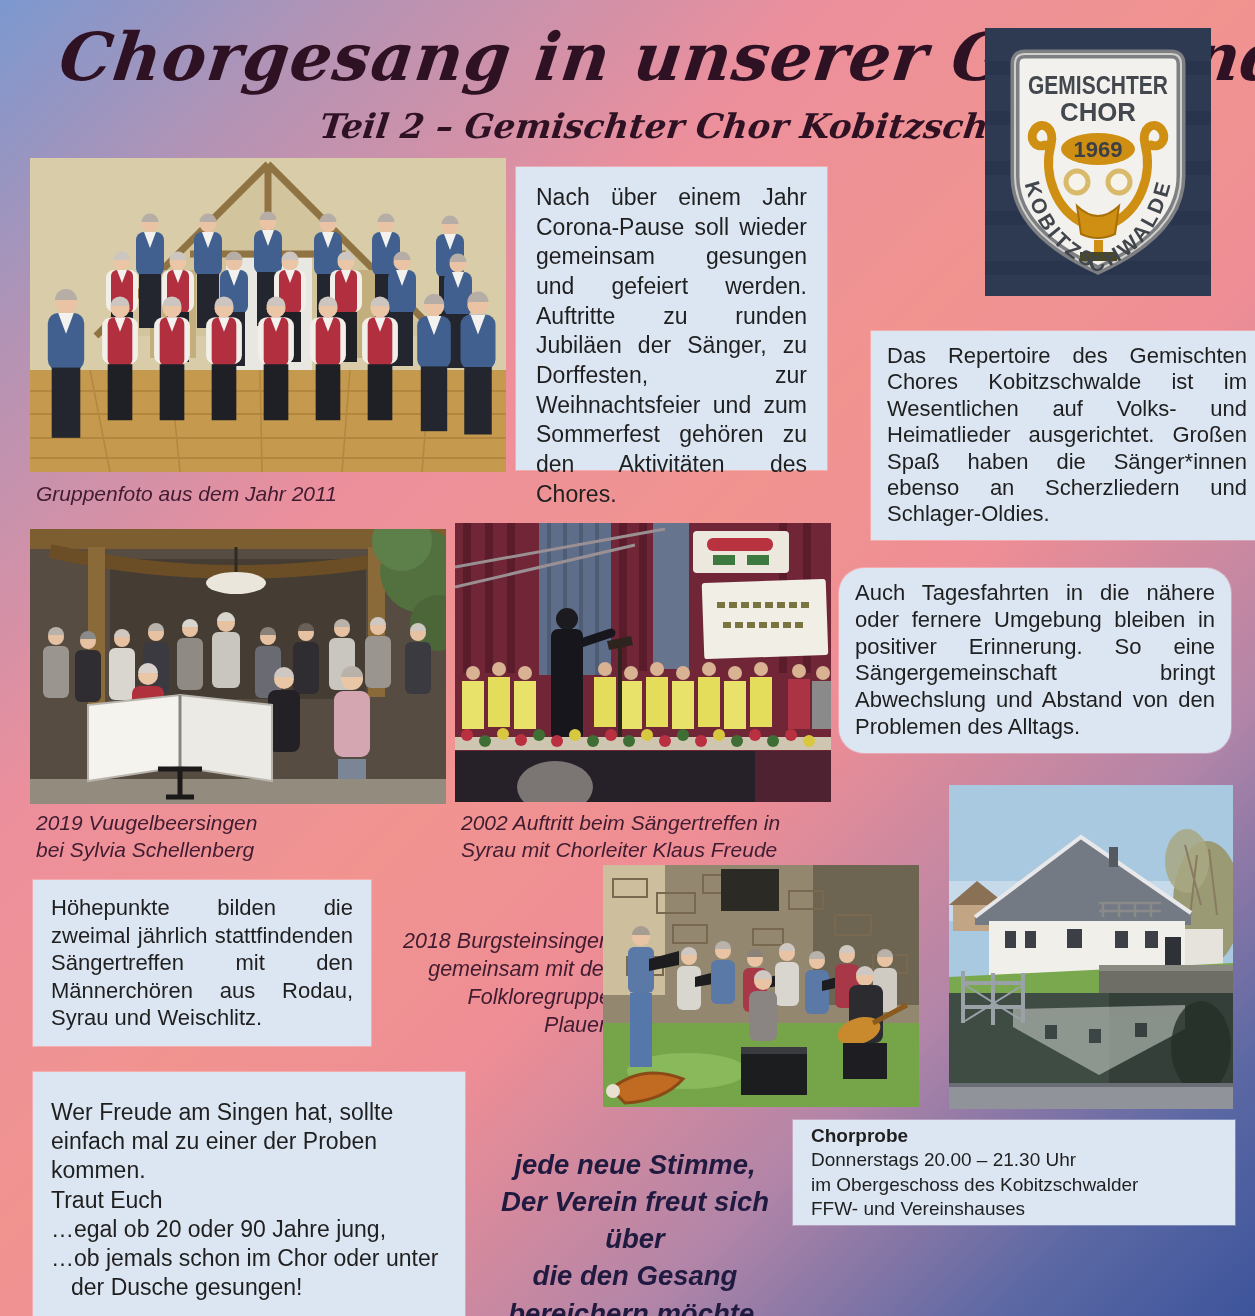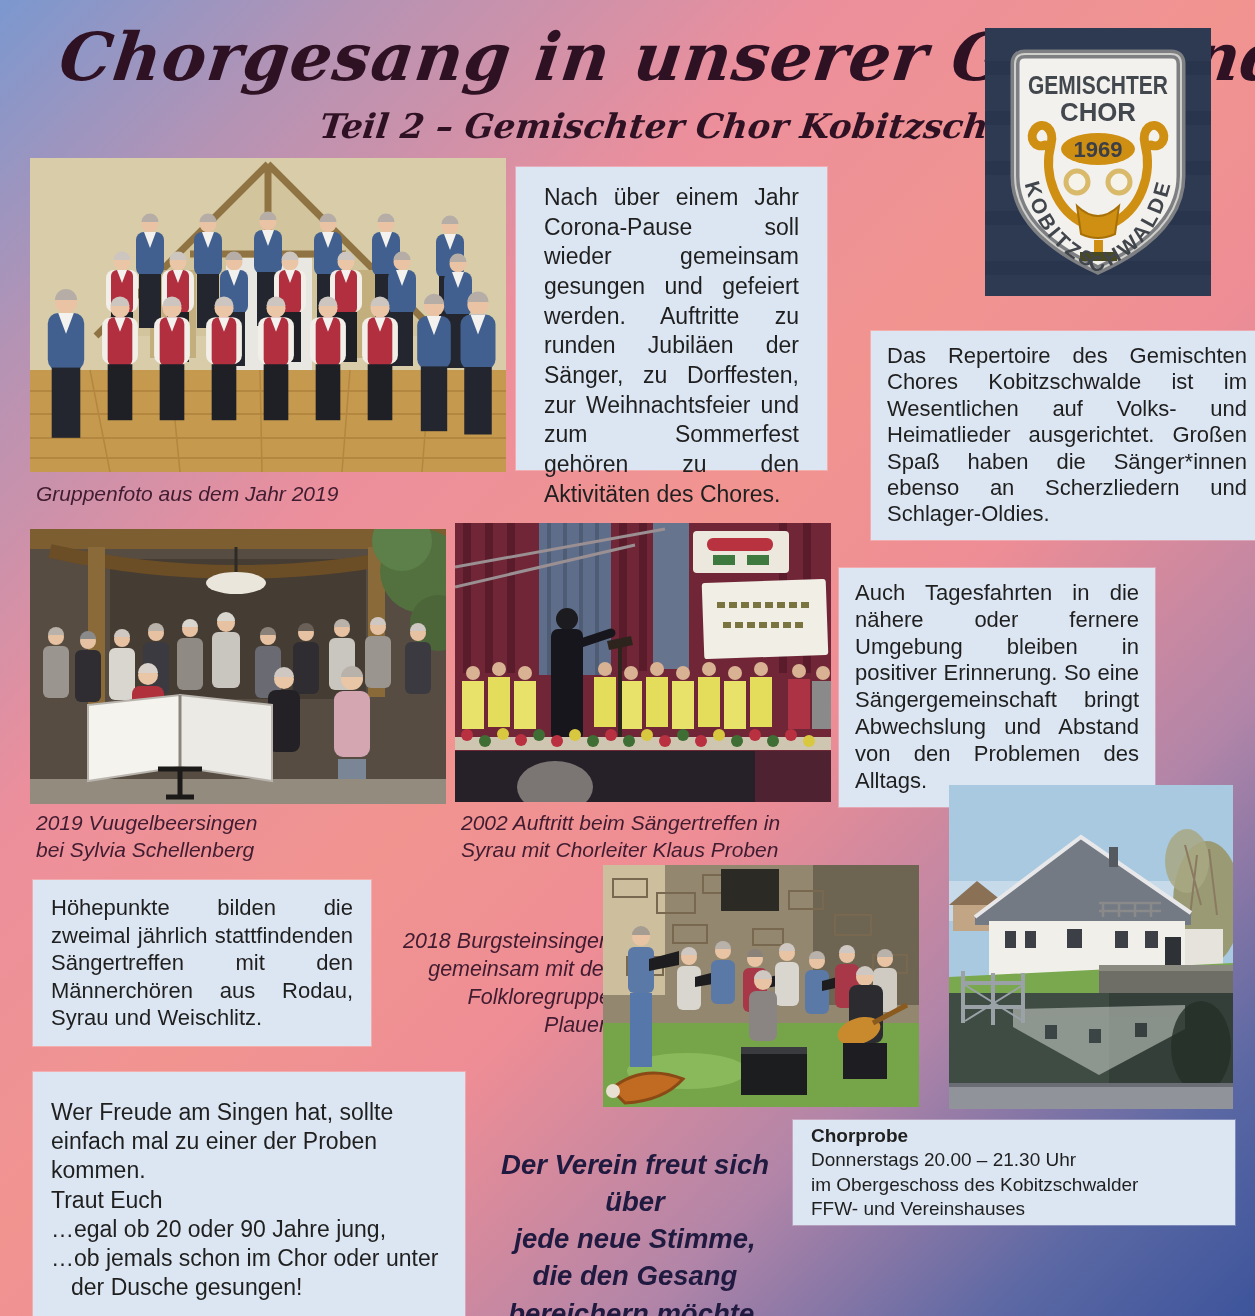--- a/index.html
+++ b/index.html
@@ -119,7 +119,7 @@
   </svg>
   <div class="abs cap" style="left:36px;top:480px">Gruppenfoto aus dem Jahr 2019</div>
 
-  <div class="abs tbox" style="left:516px;top:167px;width:311px;height:303px;padding:16px 28px;font-size:23px;line-height:1.29;box-sizing:border-box;">Nach über einem Jahr Corona-Pause soll wieder gemeinsam gesungen und gefeiert werden. Auftritte zu runden Jubiläen der Sänger, zu Dorffesten, zur Weihnachtsfeier und zum Sommerfest gehören zu den Aktivitäten des Chores.</div>
+  <div class="abs tbox" style="left:516px;top:167px;width:311px;height:303px;padding:16px 20px;font-size:23px;line-height:1.29;box-sizing:border-box;">Nach über einem Jahr Corona-Pause soll wieder gemeinsam gesungen und gefeiert werden. Auftritte zu runden Jubiläen der Sänger, zu Dorffesten, zur Weihnachtsfeier und zum Sommerfest gehören zu den Aktivitäten des Chores.</div>
 
   <div class="abs tbox" style="left:839px;top:331px;width:392px;padding:12px 16px;font-size:22px;line-height:1.2;box-sizing:border-box;margin-left:32px;">Das Repertoire des Gemischten Chores Kobitzschwalde ist im Wesentlichen auf Volks- und Heimatlieder ausgerichtet. Großen Spaß haben die Sänger*innen ebenso an Scherzliedern und Schlager-Oldies.</div>
 

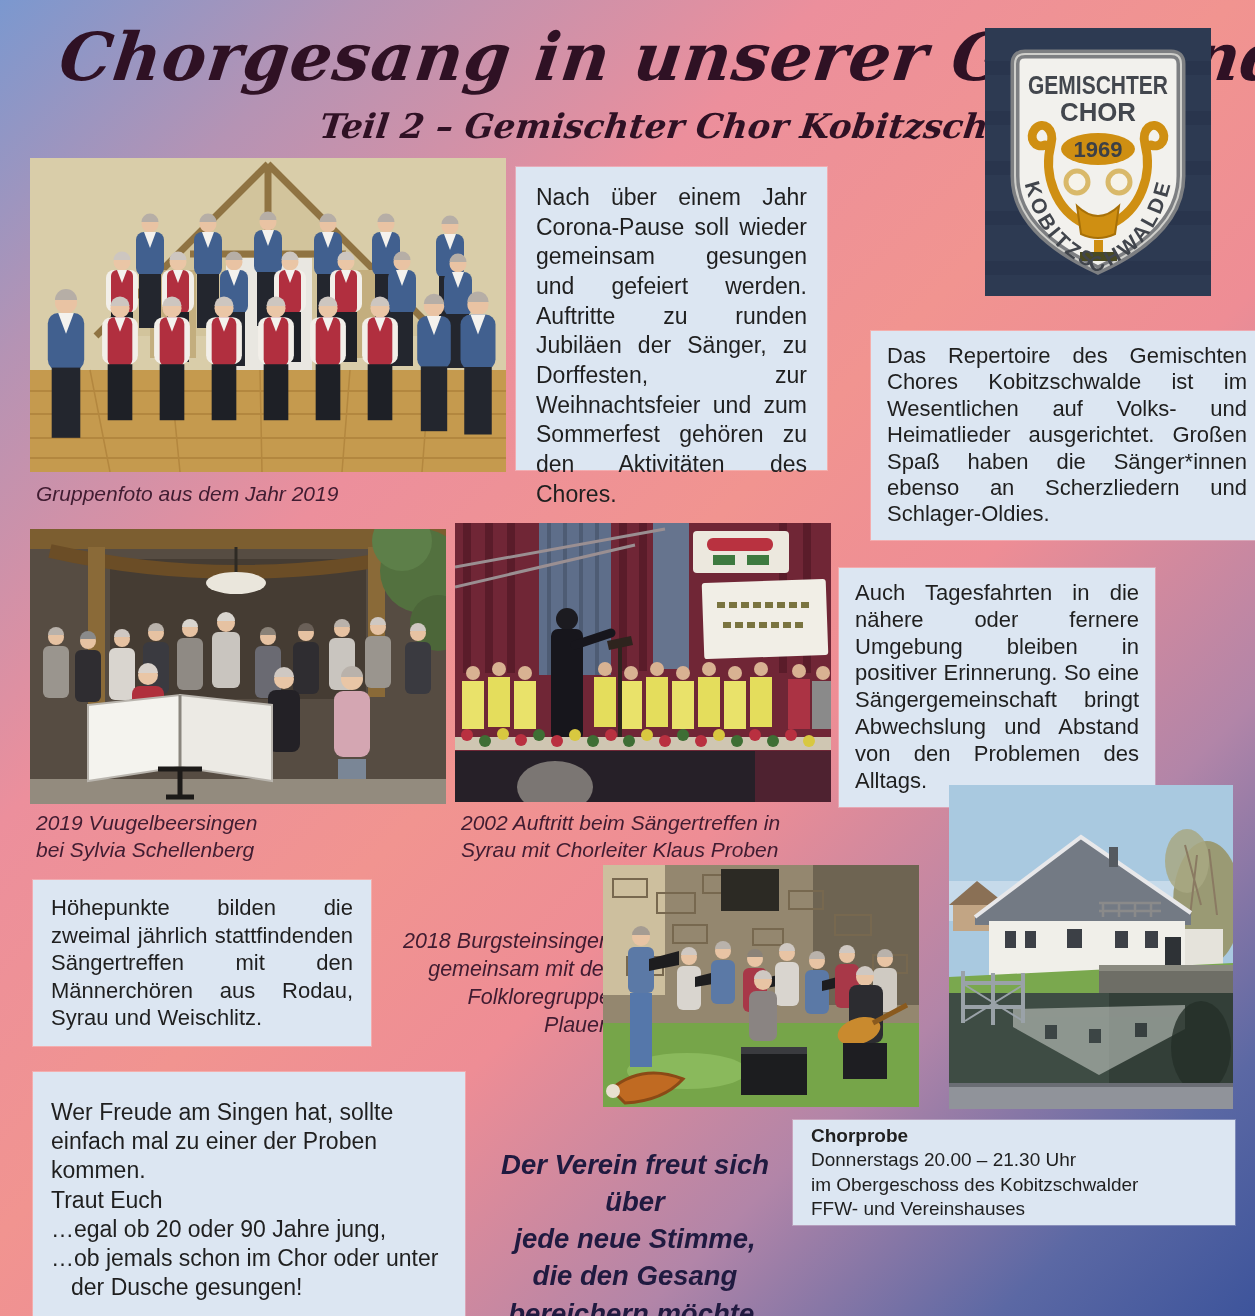--- a/index.html
+++ b/index.html
@@ -117,7 +117,7 @@
         <use href="#gp-m" transform="translate(448,144) scale(1.25)"></use>
     </g>
   </svg>
-  <div class="abs cap" style="left:36px;top:480px">Gruppenfoto aus dem Jahr 2019</div>
+  <div class="abs cap" style="left:36px;top:480px">Gruppenfoto aus dem Jahr 2011</div>
 
   <div class="abs tbox" style="left:516px;top:167px;width:311px;height:303px;padding:16px 20px;font-size:23px;line-height:1.29;box-sizing:border-box;">Nach über einem Jahr Corona-Pause soll wieder gemeinsam gesungen und gefeiert werden. Auftritte zu runden Jubiläen der Sänger, zu Dorffesten, zur Weihnachtsfeier und zum Sommerfest gehören zu den Aktivitäten des Chores.</div>
 

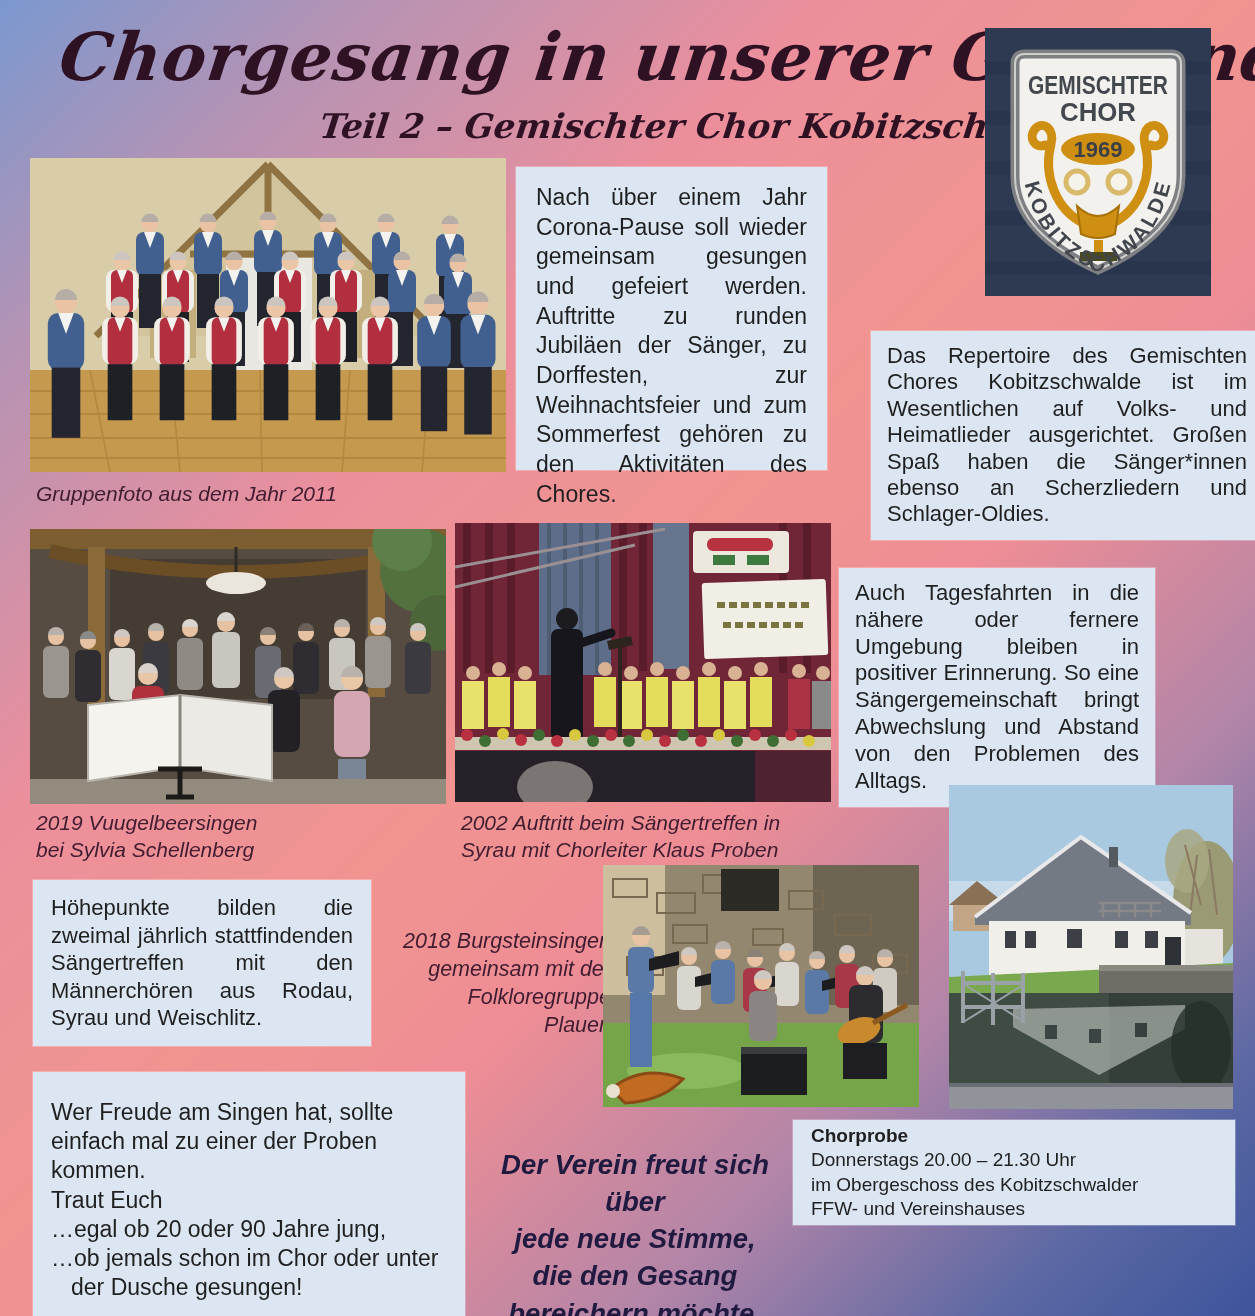--- a/index.html
+++ b/index.html
@@ -123,7 +123,7 @@
 
   <div class="abs tbox" style="left:839px;top:331px;width:392px;padding:12px 16px;font-size:22px;line-height:1.2;box-sizing:border-box;margin-left:32px;">Das Repertoire des Gemischten Chores Kobitzschwalde ist im Wesentlichen auf Volks- und Heimatlieder ausgerichtet. Großen Spaß haben die Sänger*innen ebenso an Scherzliedern und Schlager-Oldies.</div>
 
-  <div class="abs tbox" style="left:839px;top:568px;width:316px;padding:12px 16px;font-size:22px;line-height:1.22;box-sizing:border-box;">Auch Tagesfahrten in die nähere oder fernere Umgebung bleiben in positiver Erinnerung. So eine Sängergemeinschaft bringt Abwechslung und Abstand von den Problemen des Alltags.</div>
+  <div class="abs tbox" style="left:839px;top:568px;width:392px;padding:12px 16px;font-size:22px;line-height:1.22;box-sizing:border-box;border-radius:25px;">Auch Tagesfahrten in die nähere oder fernere Umgebung bleiben in positiver Erinnerung. So eine Sängergemeinschaft bringt Abwechslung und Abstand von den Problemen des Alltags.</div>
 
   <svg class="abs" style="left:30px;top:529px" width="416" height="275" viewBox="0 0 416 275">
     <rect width="416" height="275" fill="#564c42"></rect>

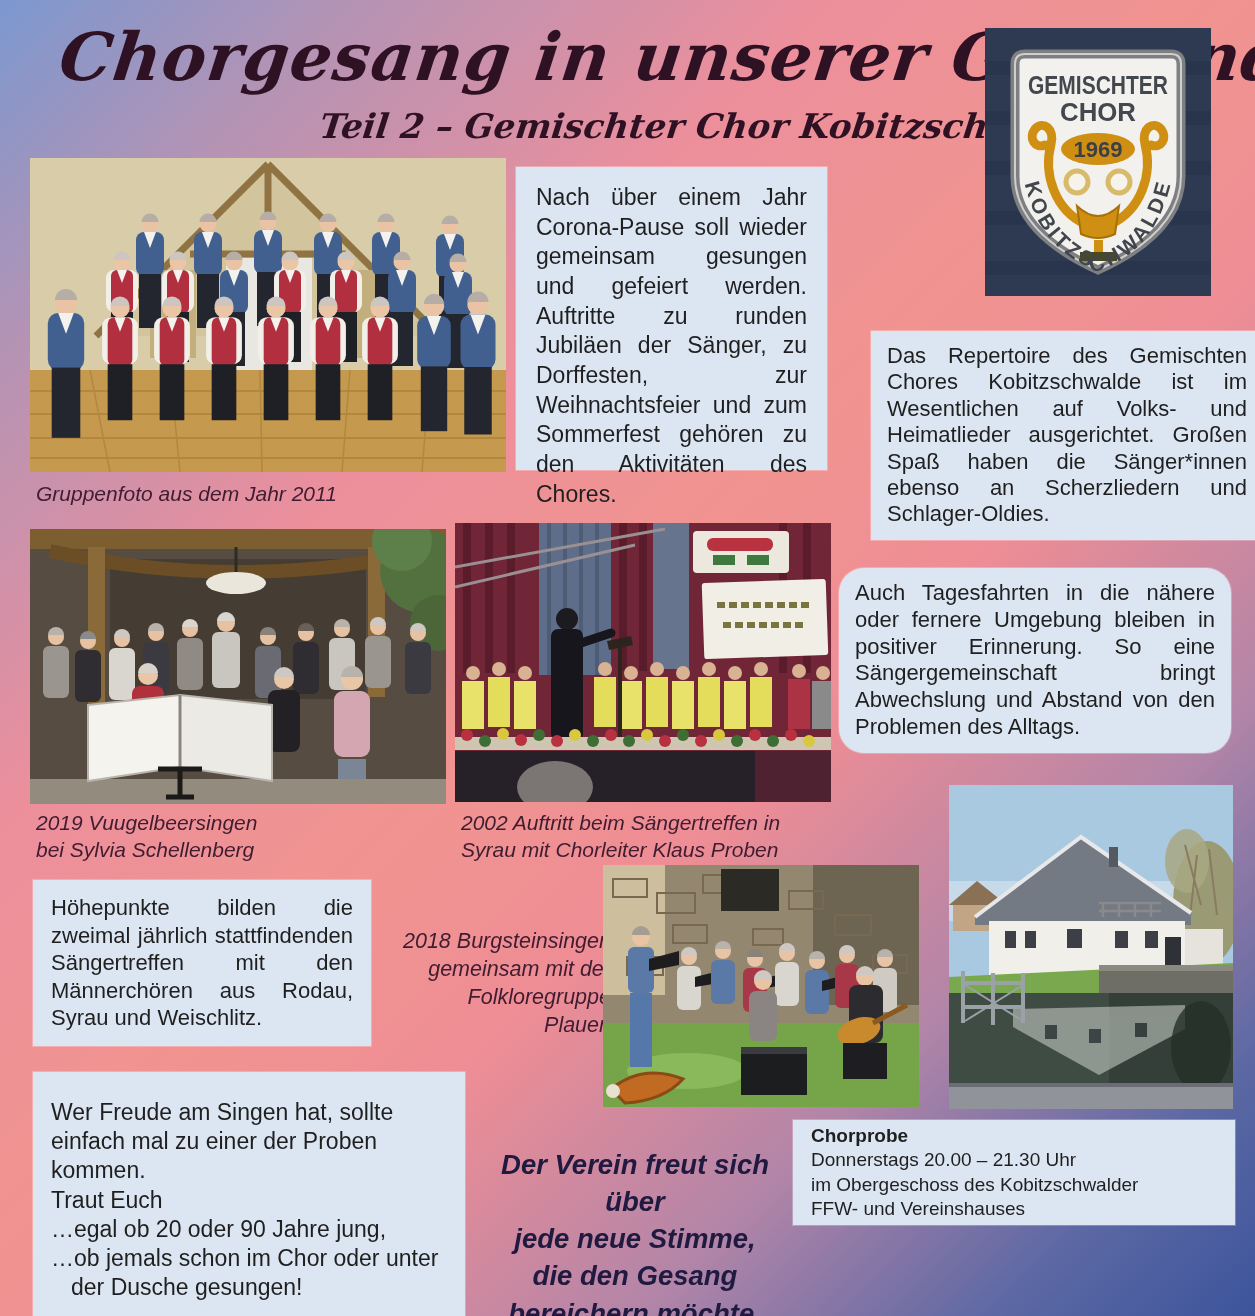--- a/index.html
+++ b/index.html
@@ -305,7 +305,7 @@
   </div>
   <div class="abs cap" style="left:461px;top:809px">
     <div>2002 Auftritt beim Sängertreffen in</div>
-    <div>Syrau mit Chorleiter Klaus Proben</div>
+    <div>Syrau mit Chorleiter Klaus Freude</div>
   </div>
 
   <div class="abs tbox" style="left:33px;top:880px;width:338px;padding:14px 18px;font-size:22px;line-height:1.25;box-sizing:border-box;">Höhepunkte bilden die zweimal jährlich stattfindenden Sängertreffen mit den Männerchören aus Rodau, Syrau und Weischlitz.</div>

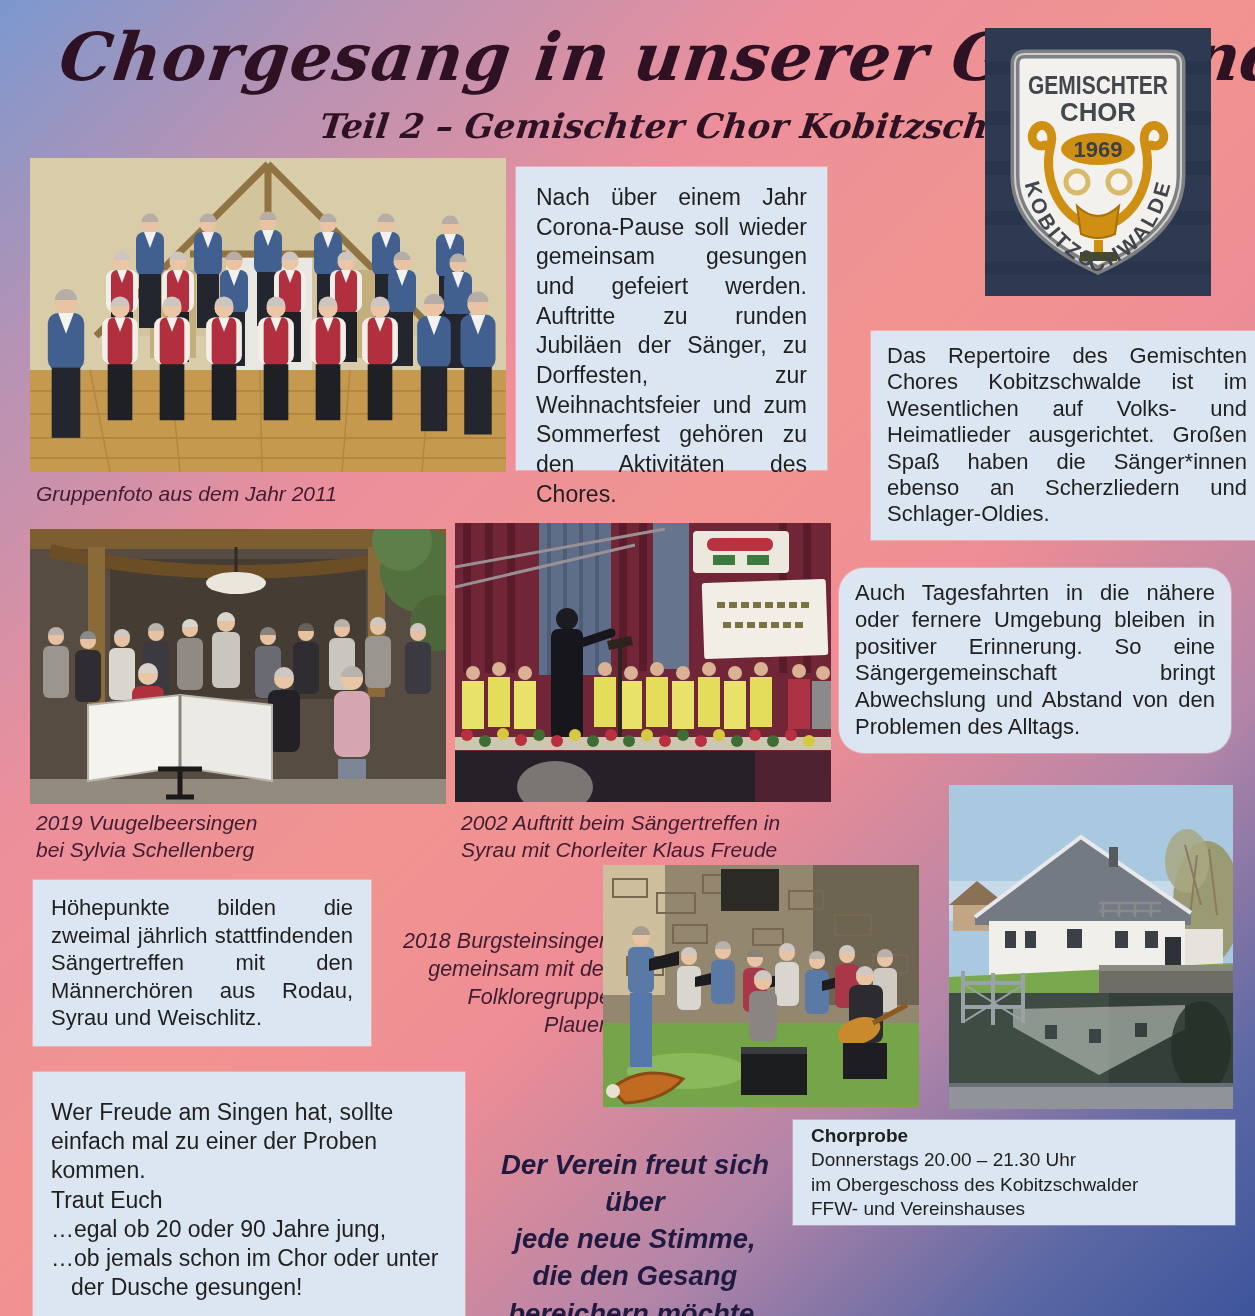--- a/index.html
+++ b/index.html
@@ -451,8 +451,8 @@
   </div>
 
   <div class="abs appeal" style="left:470px;top:1146px;width:330px;">
+    <div>jede neue Stimme,</div>
     <div>Der Verein freut sich über</div>
-    <div>jede neue Stimme,</div>
     <div>die den Gesang</div>
     <div>bereichern möchte.</div>
   </div>

